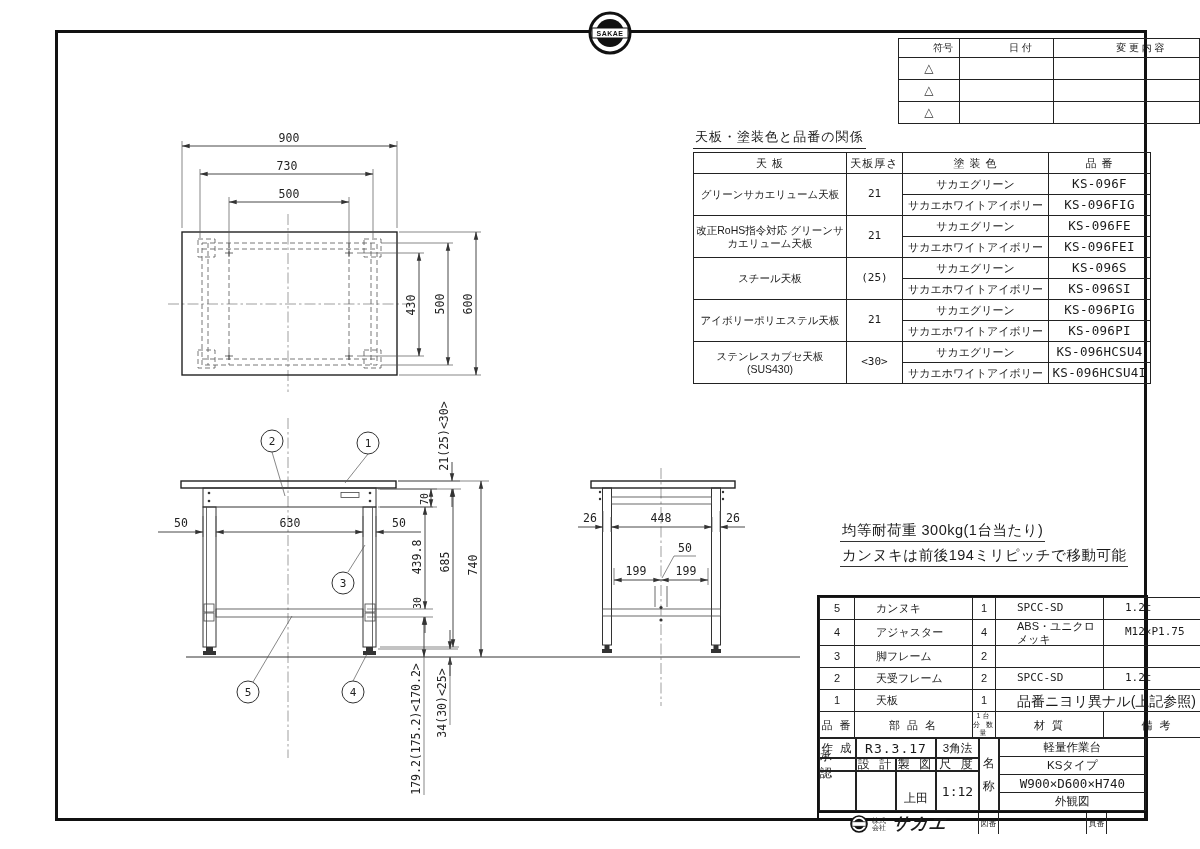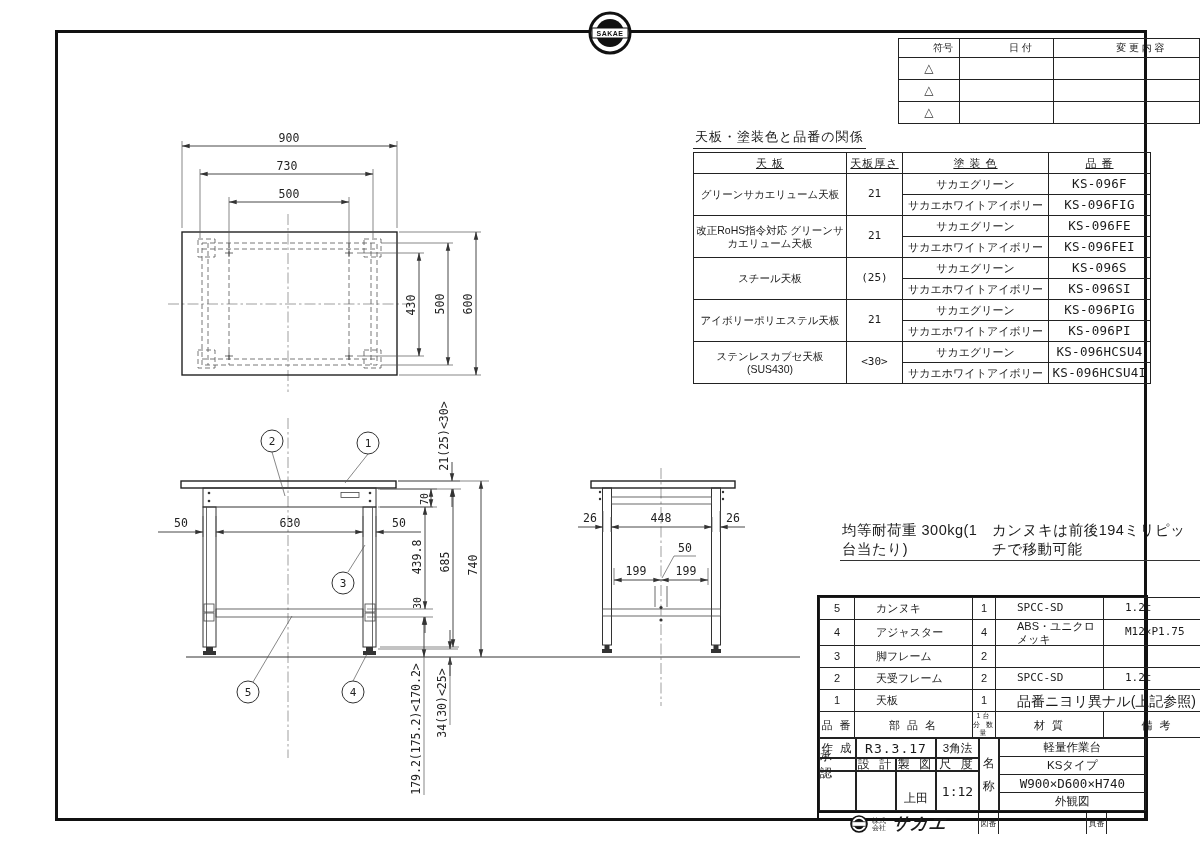--- a/index.html
+++ b/index.html
@@ -24,7 +24,7 @@
   #ptitle{left:693px;top:128px;font-size:13px;letter-spacing:1px;border-bottom:1px solid #222;padding:0 2px 2px 2px;}
   #prodtbl{left:693px;top:152px;}
   #prodtbl td{height:20px;}
-  #prodtbl tr.h td{font-size:11px;letter-spacing:1px;text-decoration:underline;}
+  #prodtbl tr.h td{font-size:11px;letter-spacing:1px;}
   #prodtbl td.tb{font-size:10.5px;padding:0 1px;}
   
   #notes{left:840px;top:521px;}

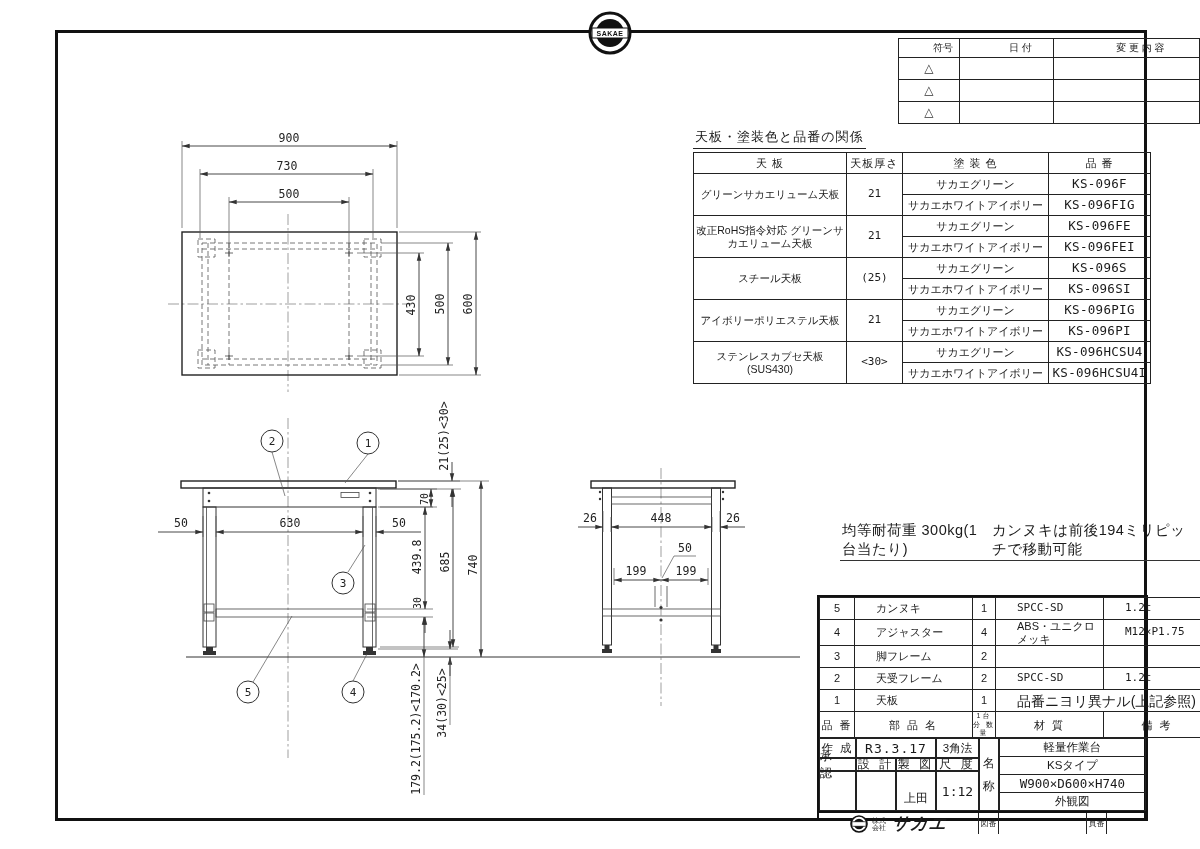--- a/index.html
+++ b/index.html
@@ -30,7 +30,7 @@
   #notes{left:840px;top:521px;}
   #notes div{font-size:14.5px;letter-spacing:.5px;border-bottom:1px solid #333;
              padding:0 2px 1px 2px;margin-bottom:4px;display:inline-block;}
-  #notes{display:flex;flex-direction:row;align-items:flex-start;}
+  #notes{display:flex;flex-direction:column;align-items:flex-start;}
   
   #block{left:817px;top:595px;width:331px;height:226px;border:2px solid #111;box-sizing:border-box;}
   #partstbl{width:327px;}

